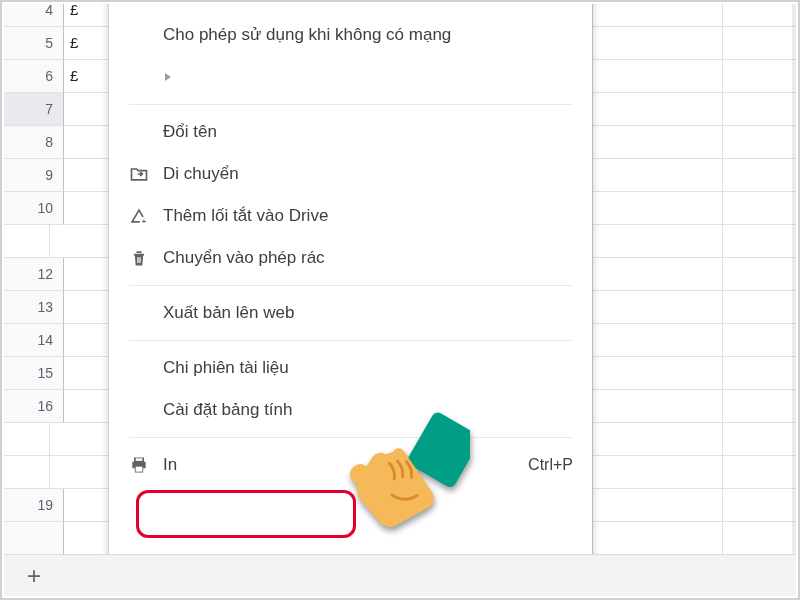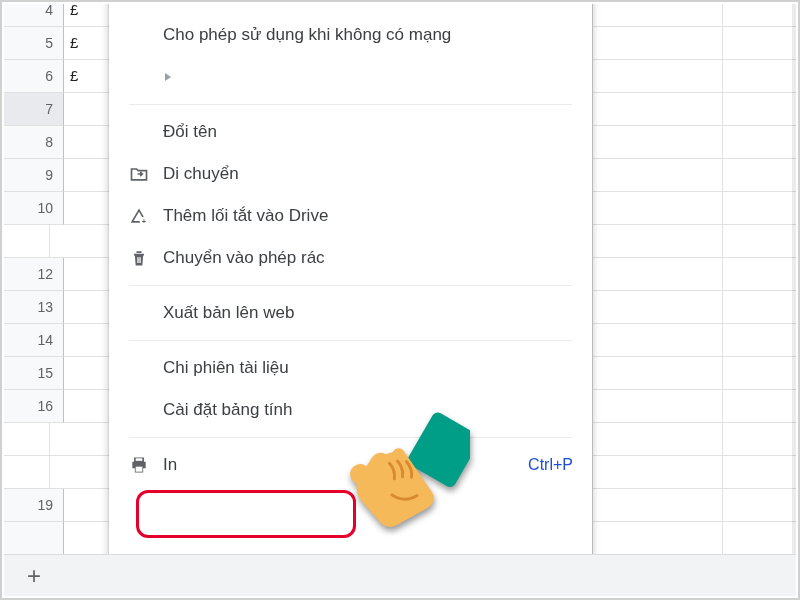--- a/index.html
+++ b/index.html
@@ -118,7 +118,7 @@
     justify-content: flex-start;
   }
   .menuitem .mlabel { flex: 1; }
-  .menuitem .mshort { color: #1d4ed8; font-size: 16px; }
+  .menuitem .mshort { color: #404040; font-size: 16px; }
   .menuitem .msub {
     color: #9aa0a6;
     font-size: 13px;

